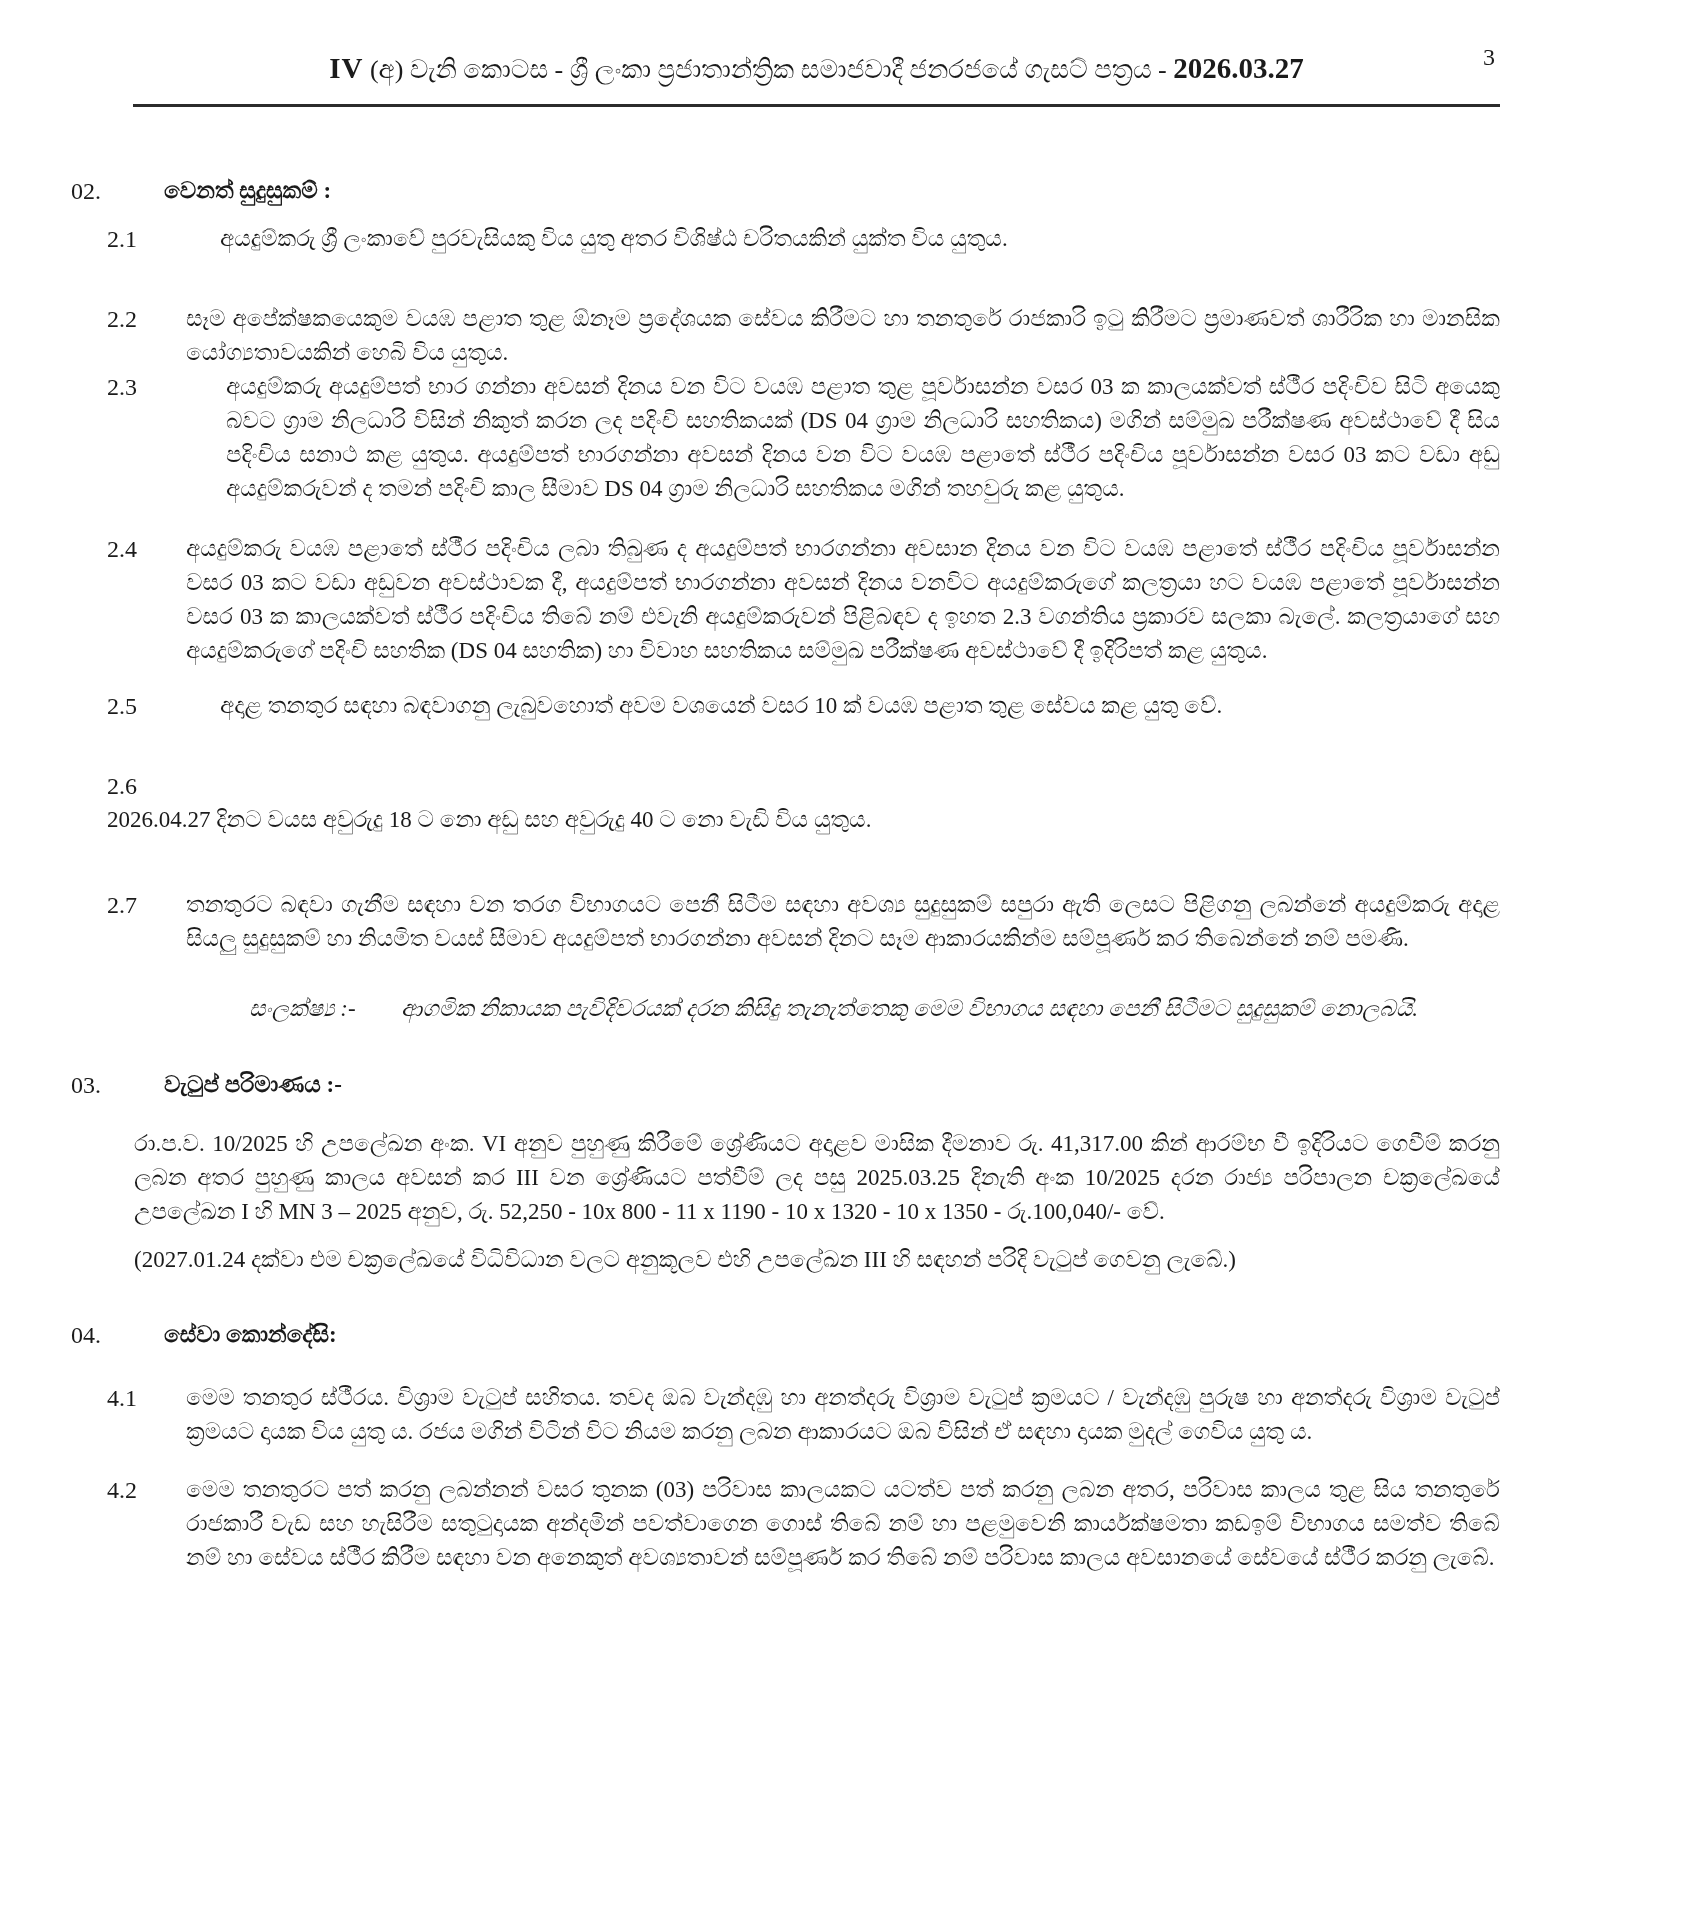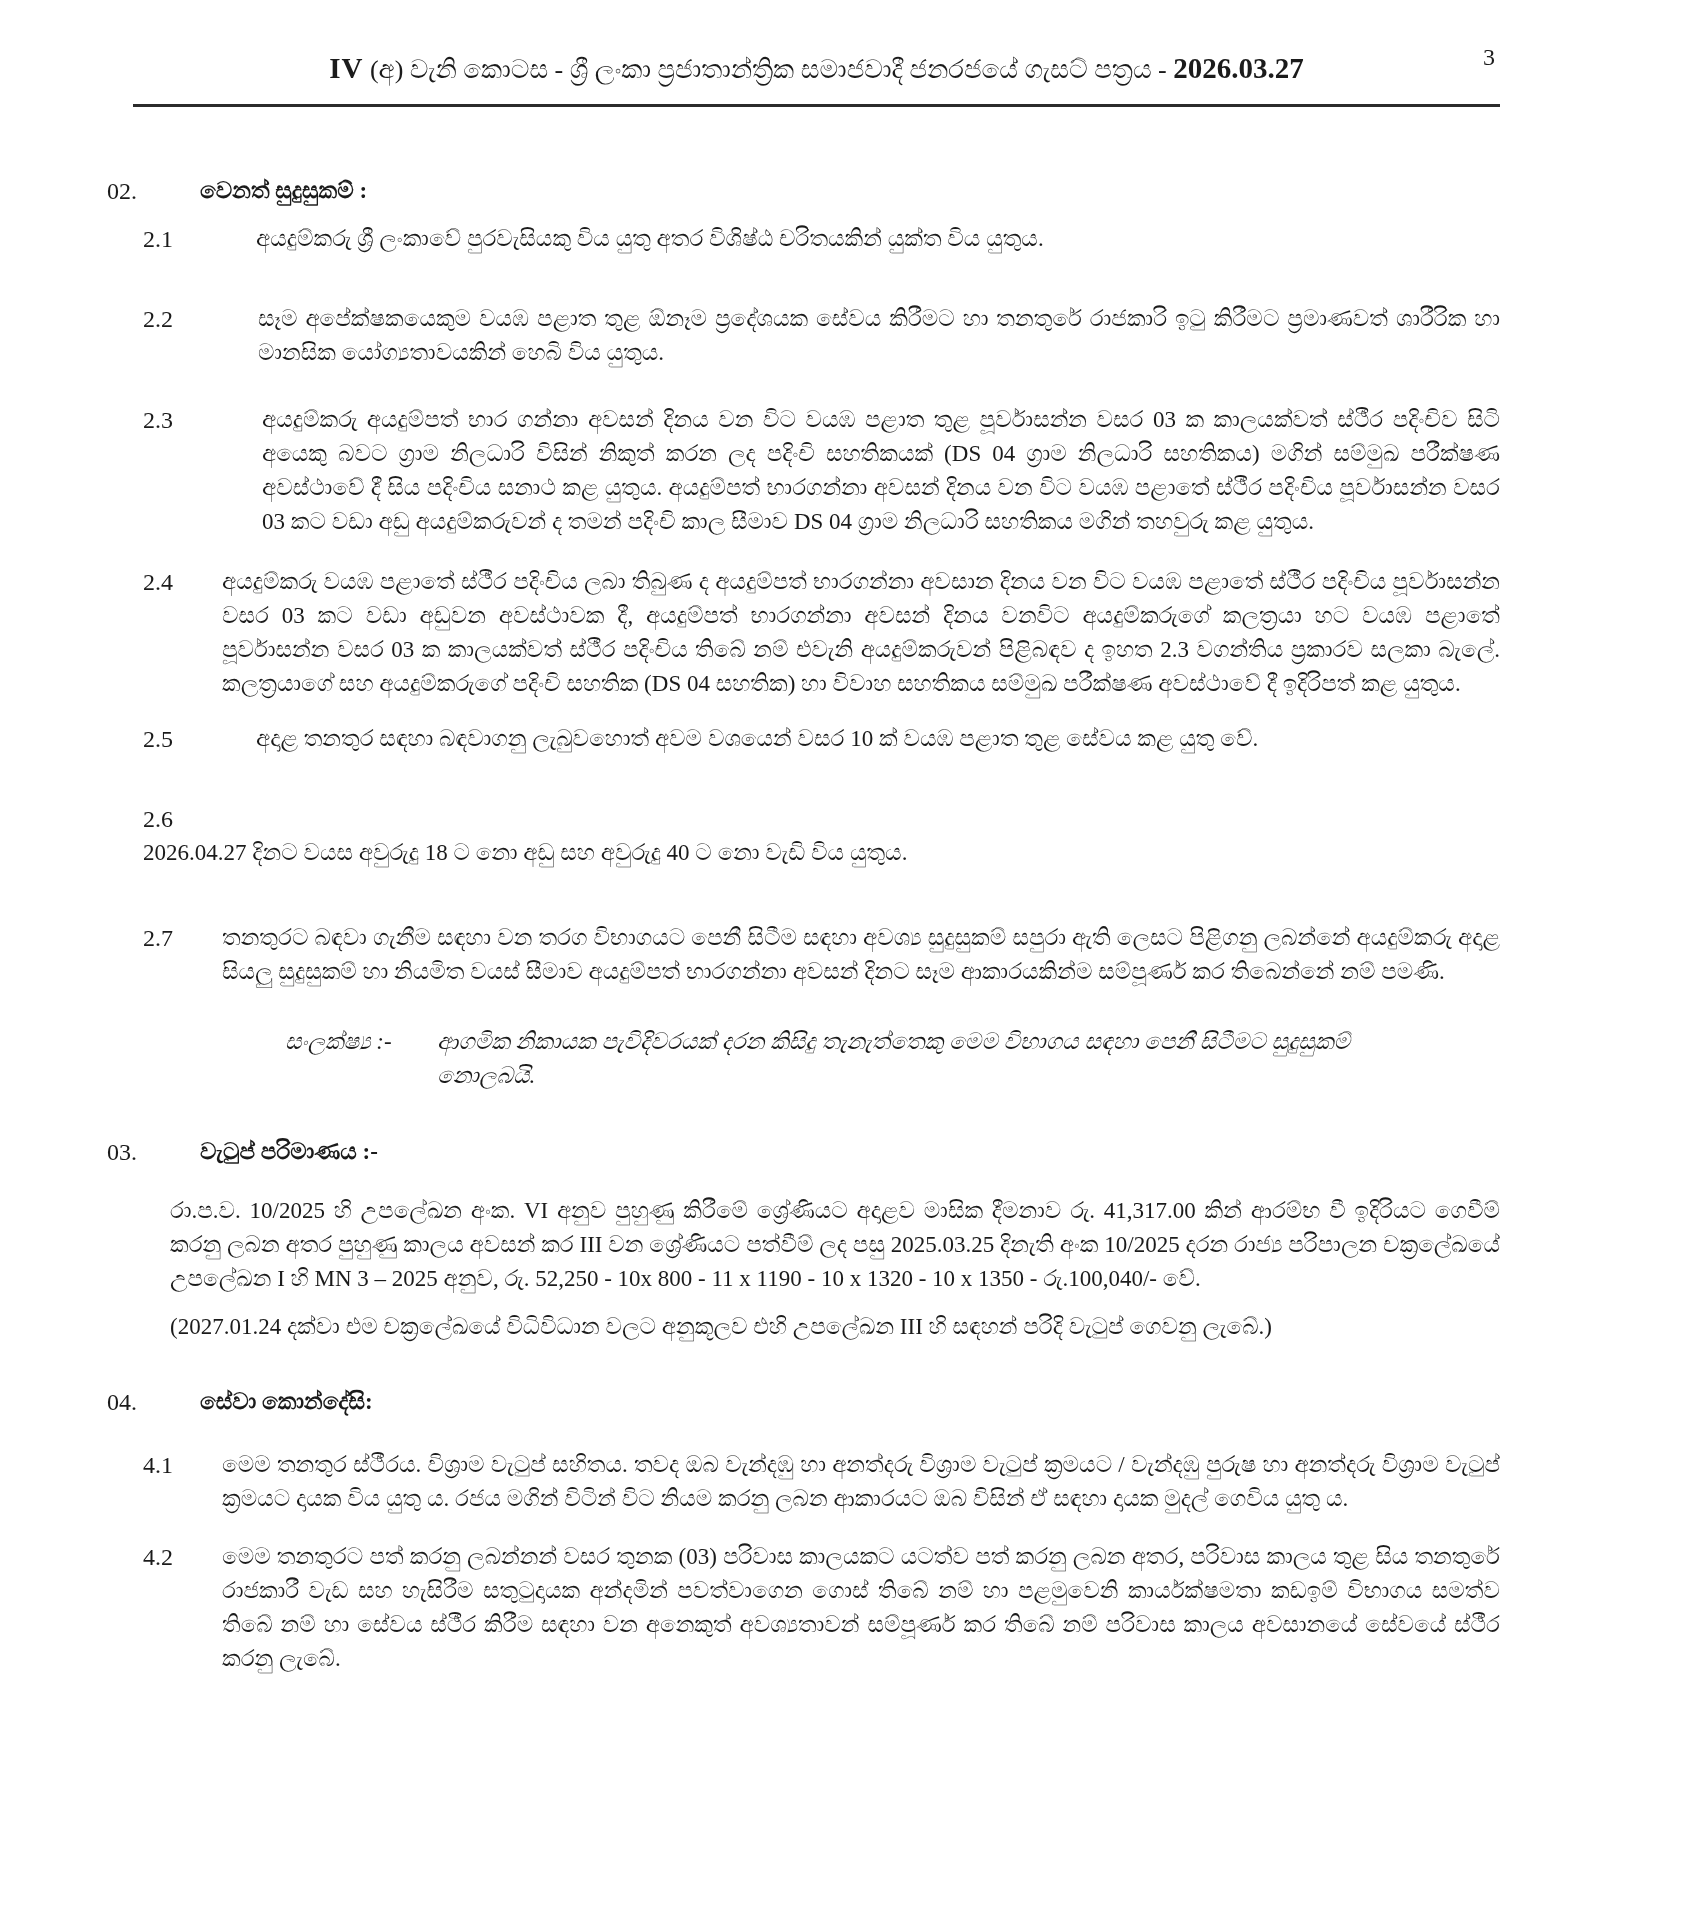--- a/index.html
+++ b/index.html
@@ -31,7 +31,7 @@
   }
   
   .content{
-    padding:68px 200px 0 107px;
+    padding:68px 200px 0 71px;
     font-size:23px;line-height:34px;
     text-align:left;
   }

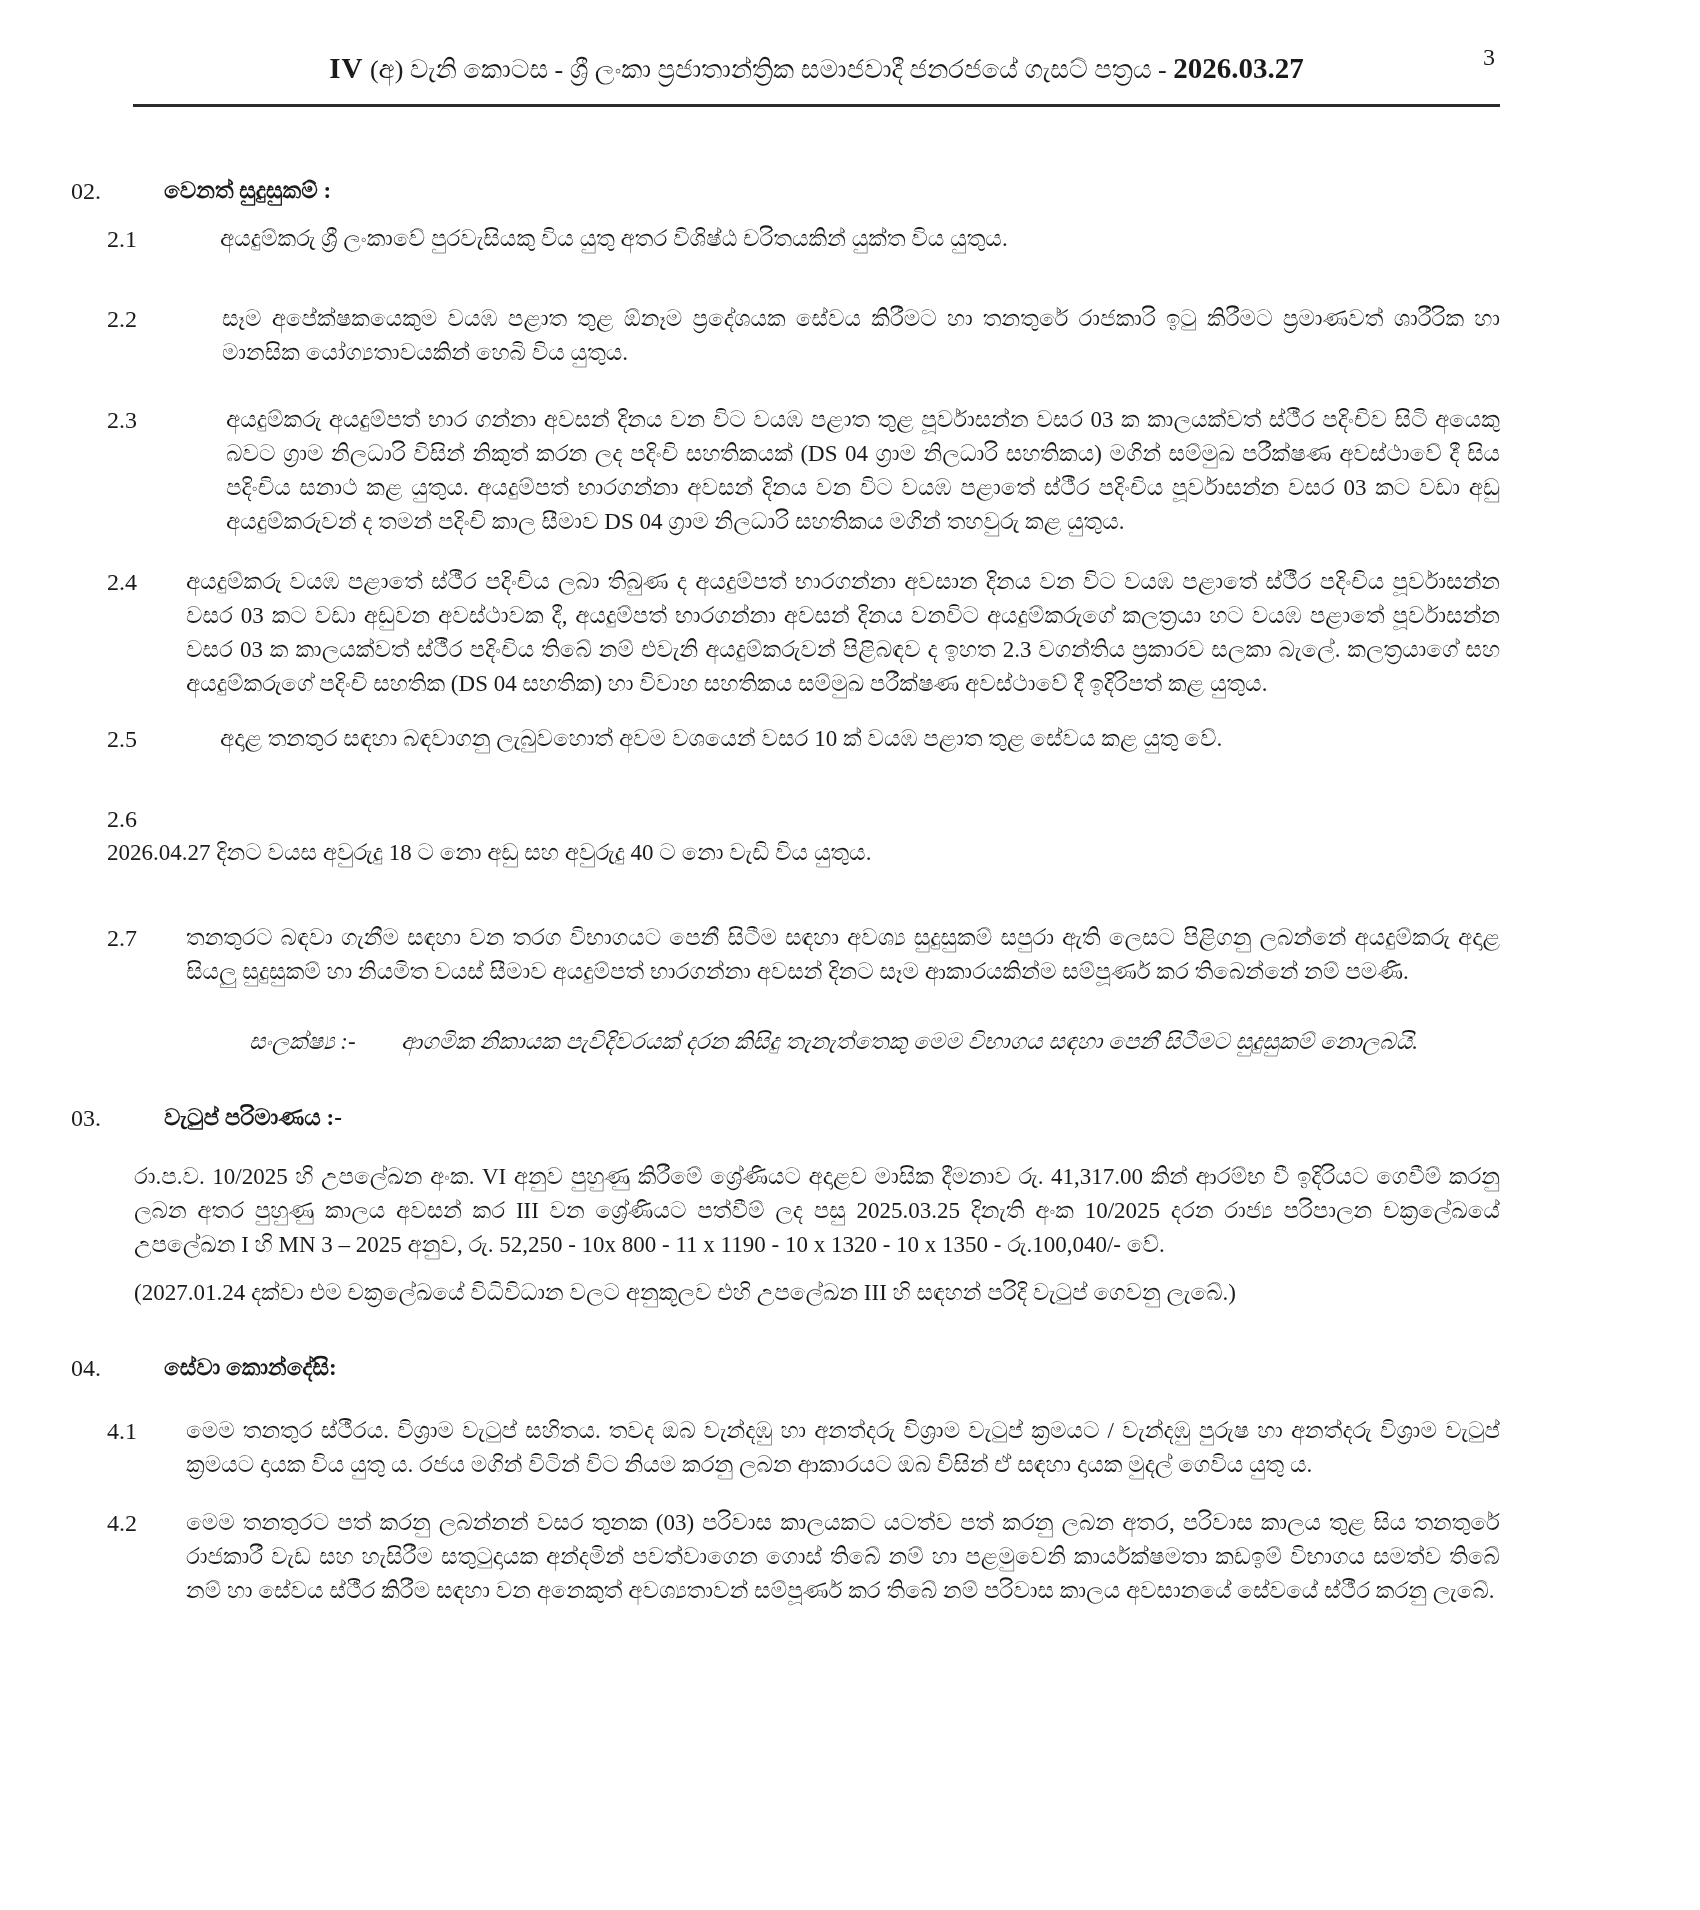--- a/index.html
+++ b/index.html
@@ -56,7 +56,7 @@
   .mb26{margin-bottom:26px;gap:40px;}
   .mb29{margin-bottom:29px;}
   .mb31{margin-bottom:14px;}
-  .mb33{margin-bottom:33px;gap:36px;}
+  .mb33{}
   .mb36{margin-bottom:36px;}
   .mb41{margin-bottom:41px;}
   .mb42{margin-bottom:42px;}

